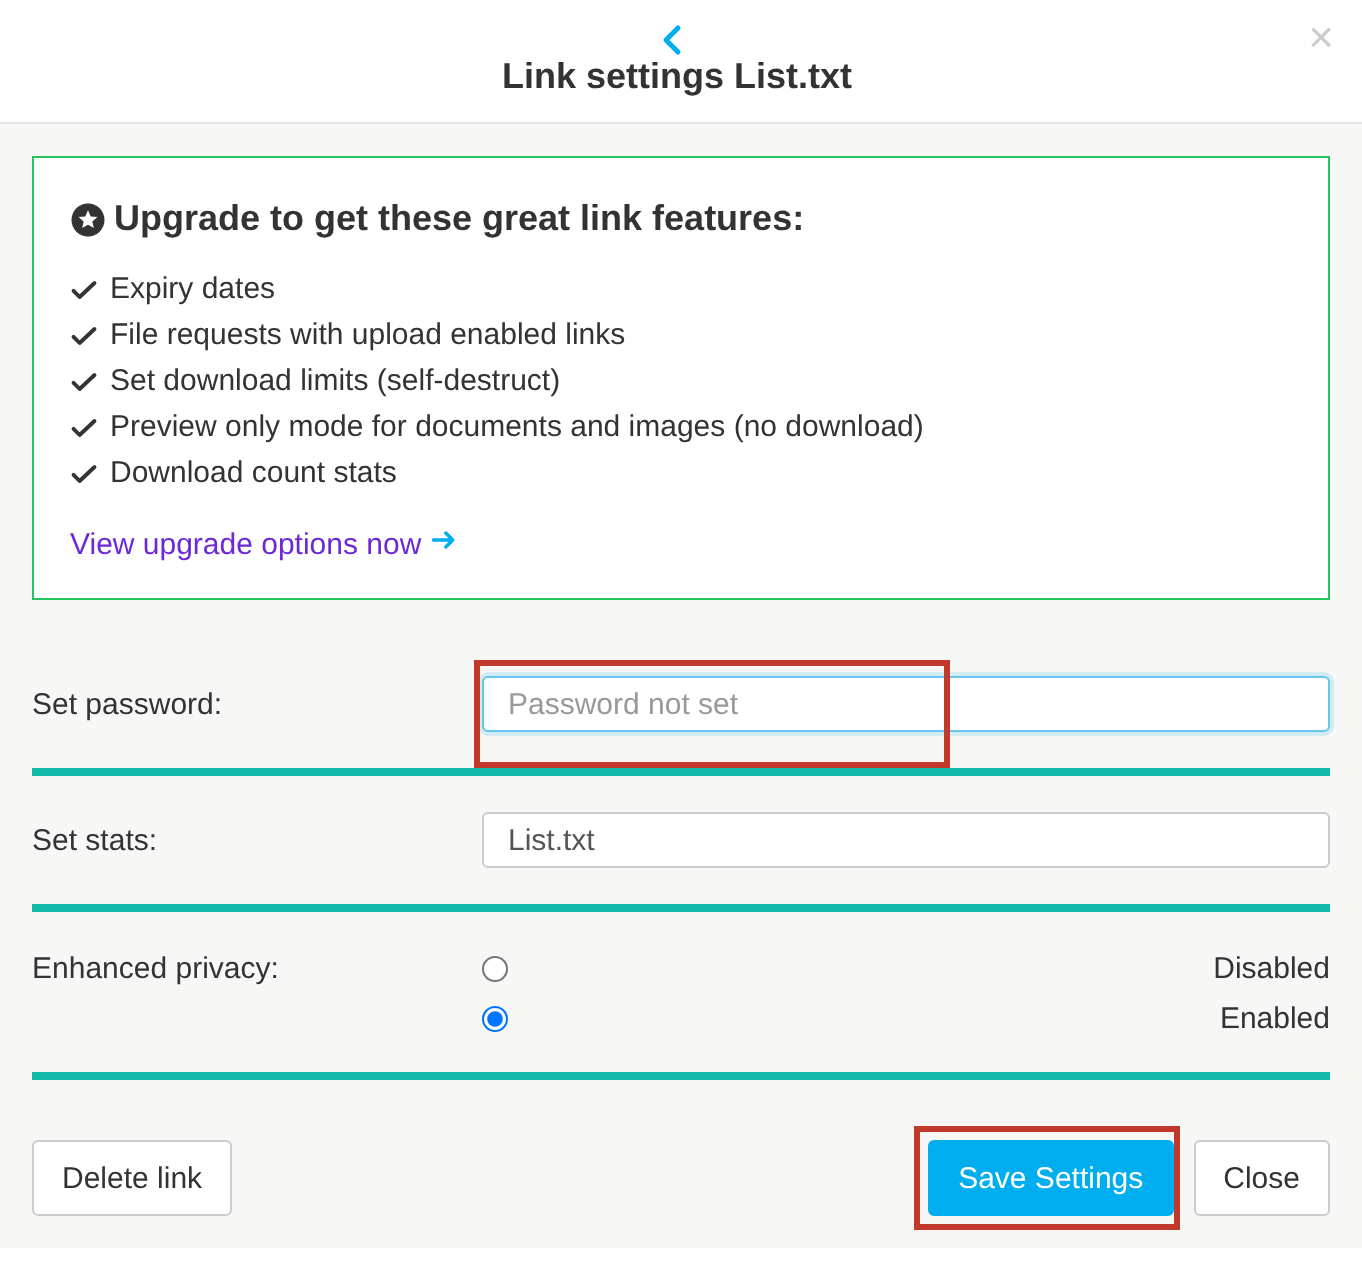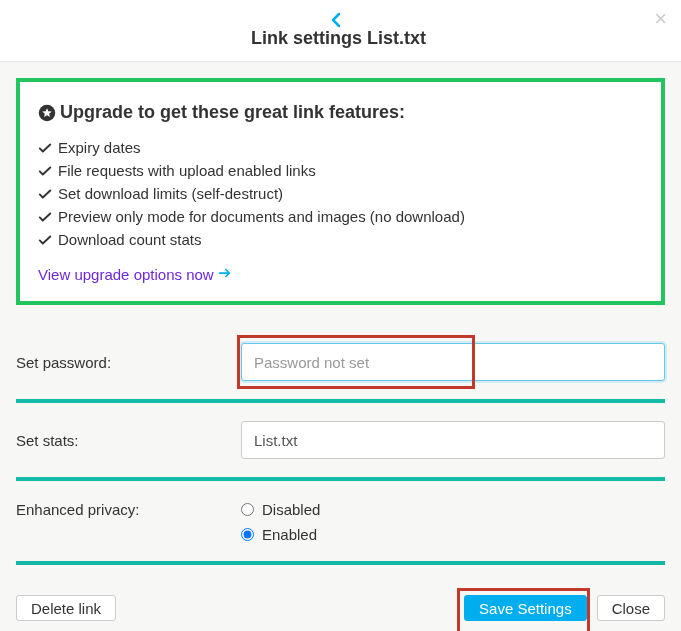--- a/index.html
+++ b/index.html
@@ -47,7 +47,7 @@
   }
   .upgrade-panel {
     background: #fff;
-    border: 4px solid #22c55e;
+    border: 1px solid #22c55e;
     padding: 20px 18px 18px 18px;
     margin-bottom: 20px;
   }

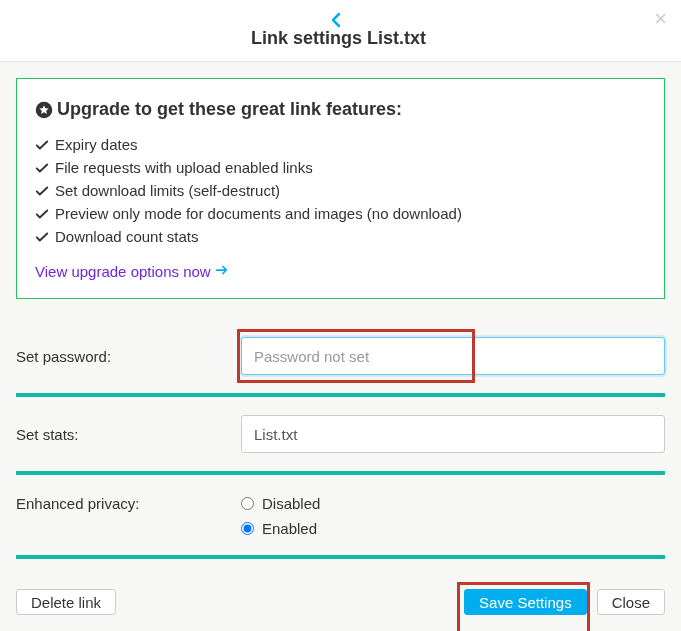--- a/index.html
+++ b/index.html
@@ -112,7 +112,7 @@
   }
   .text-input {
     width: 100%;
-    height: 38px;
+    height: 28px;
     padding: 6px 12px;
     font-size: 15px;
     color: #555;

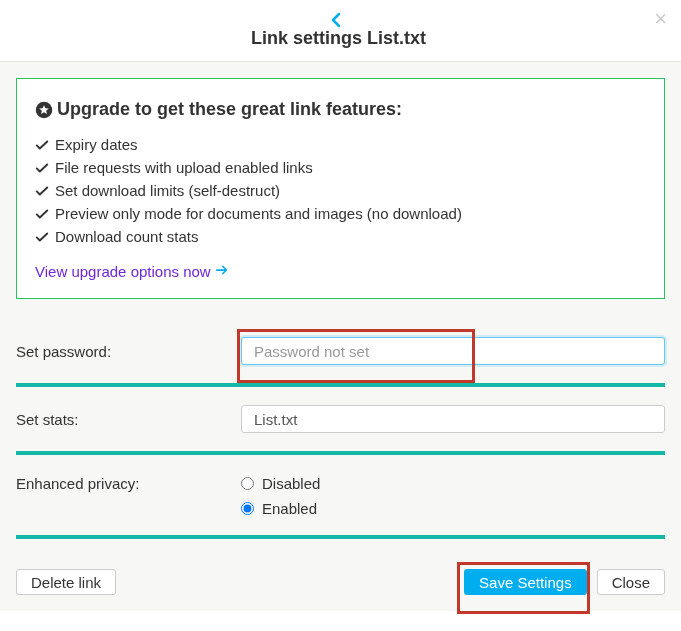--- a/index.html
+++ b/index.html
@@ -148,6 +148,7 @@
     align-items: center;
     font-size: 15px;
     color: #333;
+    justify-content: space-between;
   }
   .radio-item input {
     margin-right: 8px;

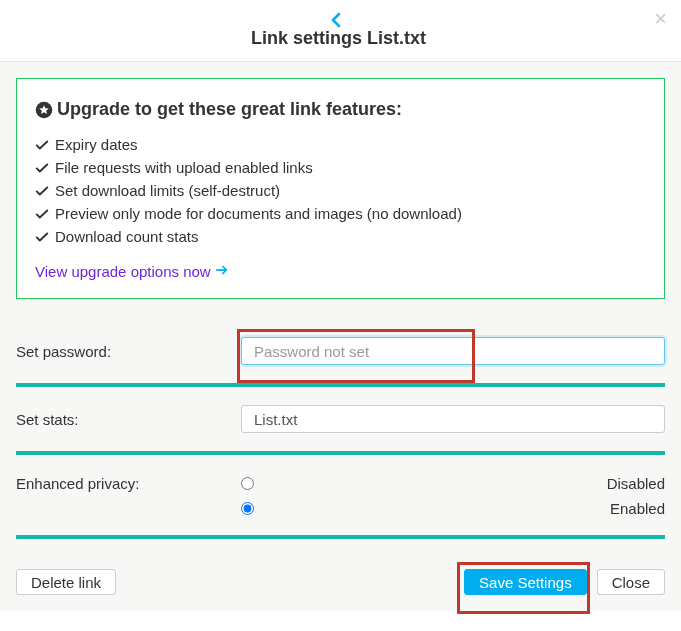--- a/index.html
+++ b/index.html
@@ -163,7 +163,7 @@
     display: inline-flex;
     align-items: center;
     justify-content: center;
-    height: 26px;
+    height: 38px;
     padding: 0 14px;
     font-size: 15px;
     border-radius: 3px;

